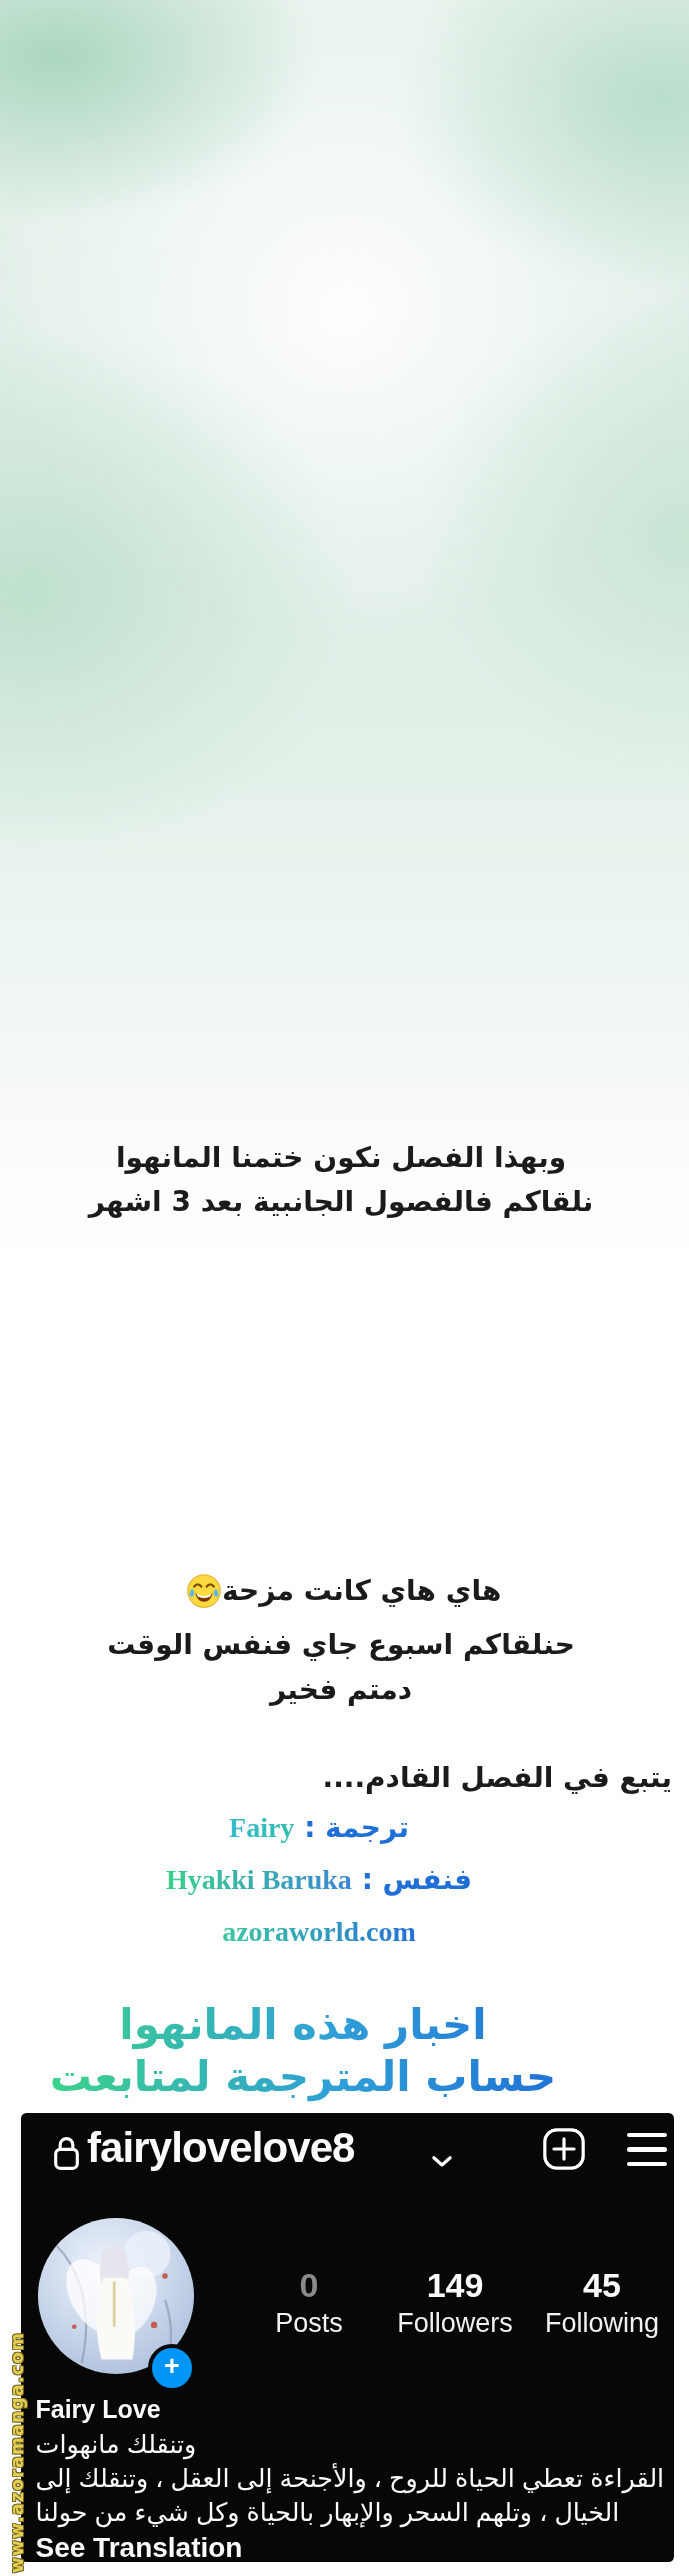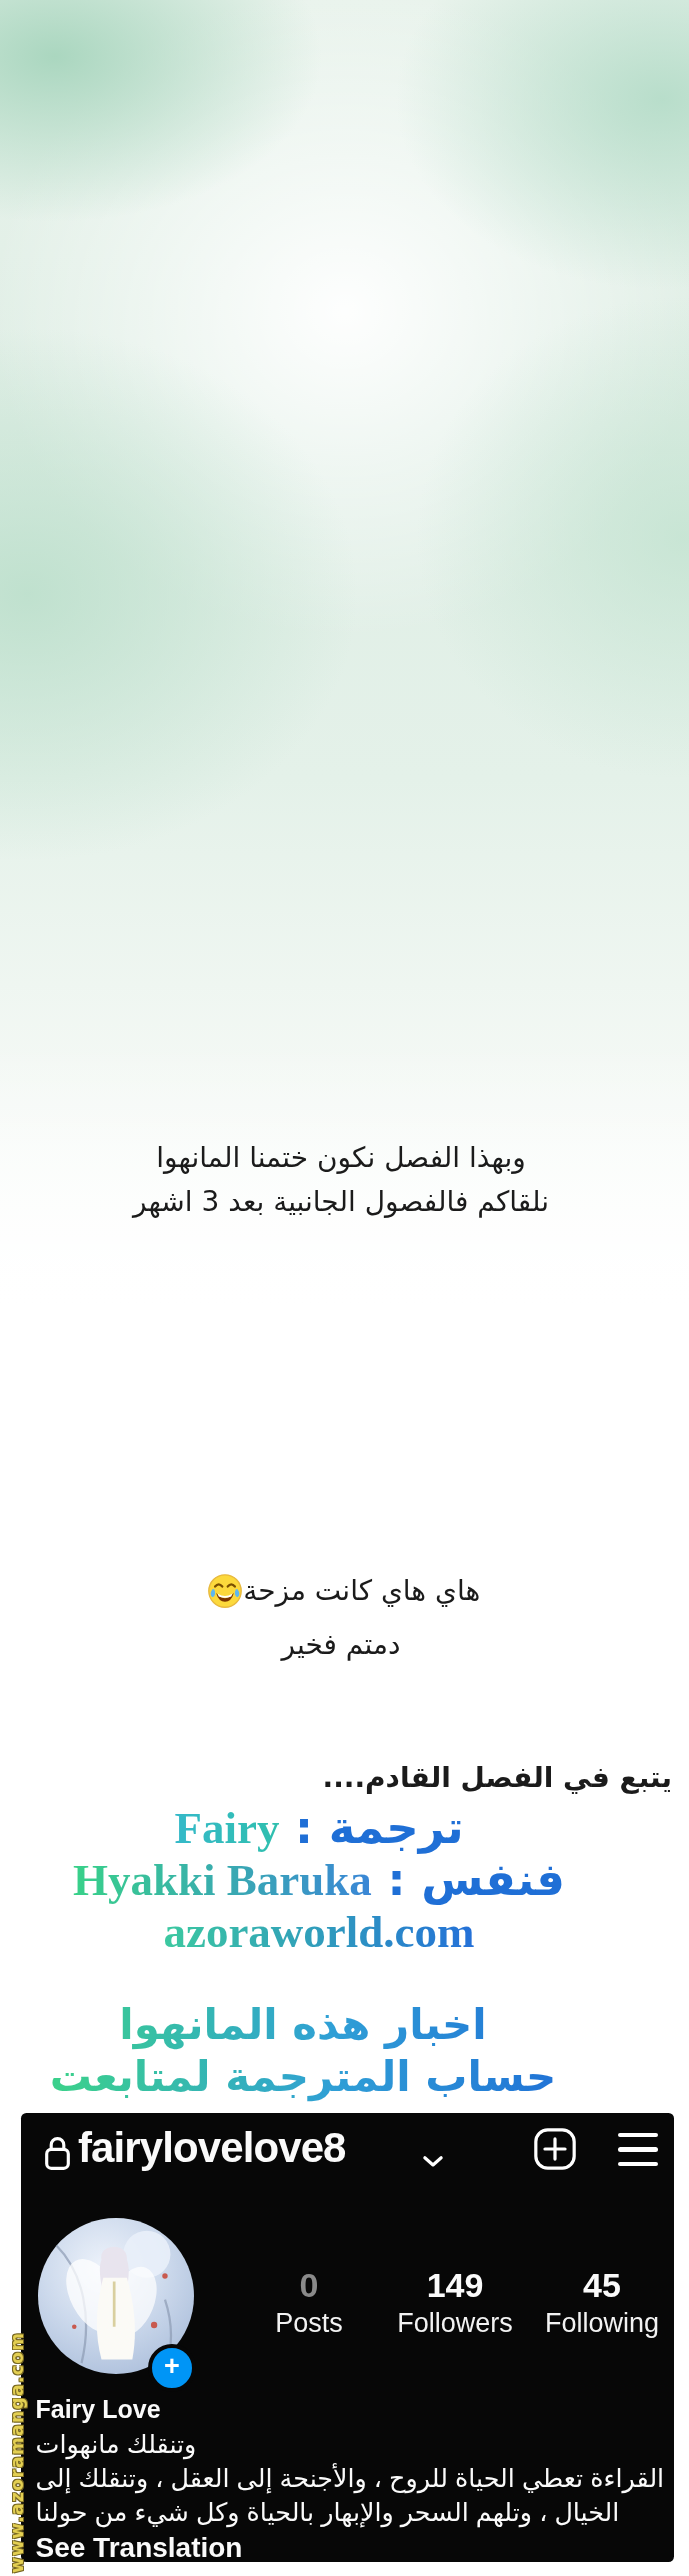--- a/index.html
+++ b/index.html
@@ -20,7 +20,7 @@
   #art .fade{position:absolute;left:0;top:1043px;width:690px;height:372px;
     background:linear-gradient(180deg,rgba(255,255,255,0) 0%,#ffffff 72%);}
   
-  .msg{position:absolute;left:0;width:682px;text-align:center;color:#1b1b1b;font-weight:normal;direction:rtl;}
+  .msg{position:absolute;left:0;width:682px;text-align:center;color:#1b1b1b;font-weight:bold;direction:rtl;}
   #farewell{top:1136px;font-size:28px;line-height:44px;}
   #joke{top:1568px;font-size:28px;line-height:45px;}
   #joke .em{display:inline-block;vertical-align:-9px;margin-left:5.4px;}

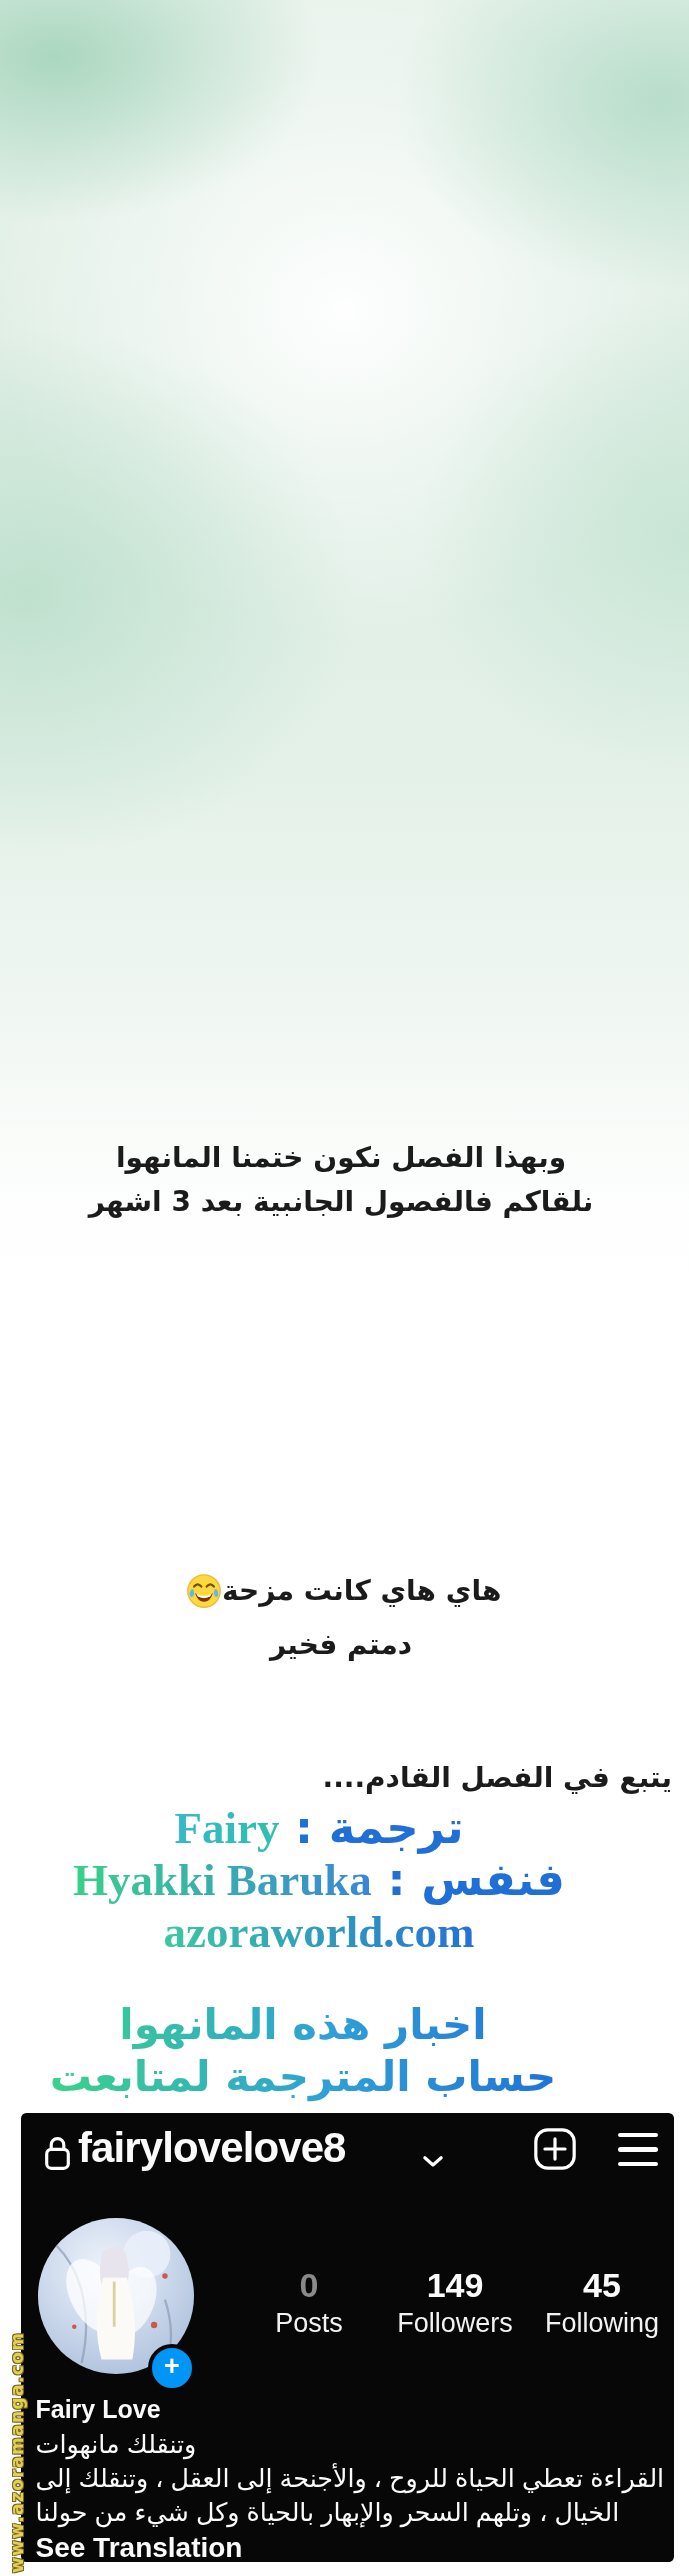--- a/index.html
+++ b/index.html
@@ -257,6 +257,7 @@
         <path d="M6,18 q-4,6 0,9 q5,-2 2,-9 z M34,18 q4,6 0,9 q-5,-2 -2,-9 z" fill="#5fb8f0"></path>
       </svg></span>
     </div>
+    <div>حنلقاكم اسبوع جاي فنفس الوقت</div>
     <div>دمتم فخير</div>
   </div>
 

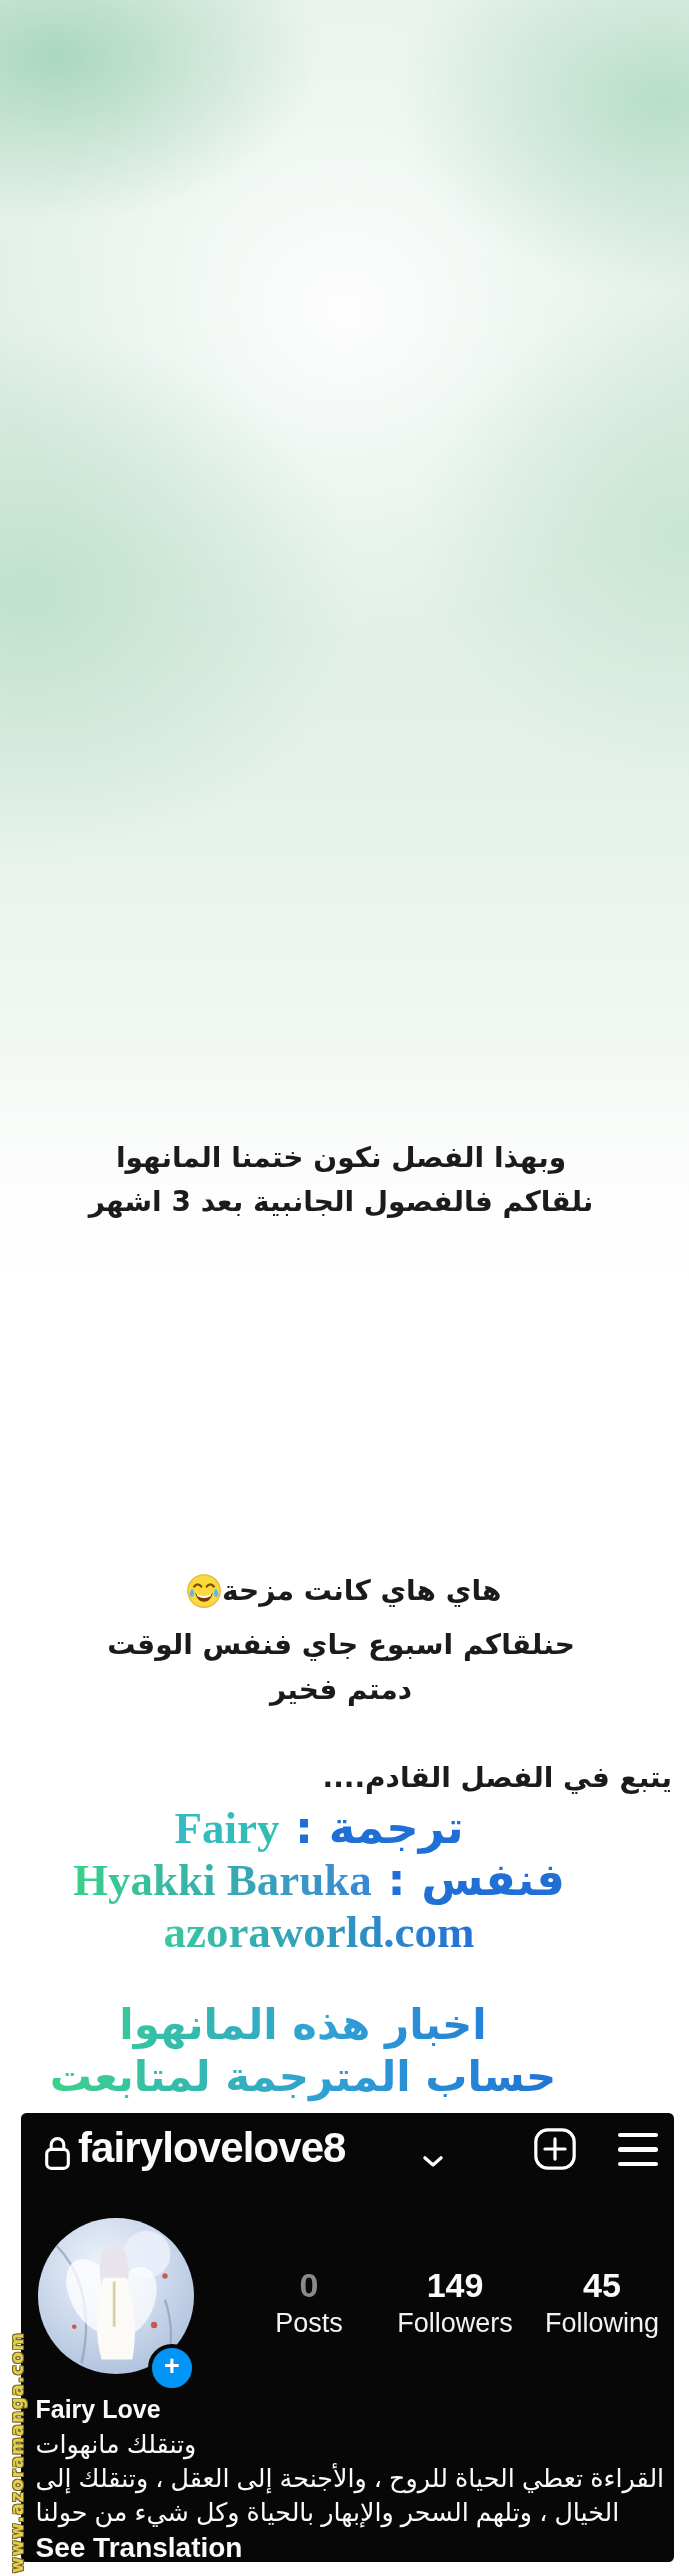--- a/index.html
+++ b/index.html
@@ -28,7 +28,7 @@
     color:#1b1b1b;direction:rtl;}
   
   #credits{position:absolute;top:1802px;left:0;width:638px;text-align:center;line-height:52px;
-    font-size:45px;font-weight:bold;direction:rtl;}
+    font-size:28px;font-weight:bold;direction:rtl;}
   #credits .ar{color:#1f6fd6;font-family:"DejaVu Sans",sans-serif;}
   #credits .lat{font-family:"Liberation Serif","DejaVu Serif",serif;}
   .grad-fairy{background:linear-gradient(90deg,#35b9c9,#2fbfae);-webkit-background-clip:text;background-clip:text;color:transparent;}

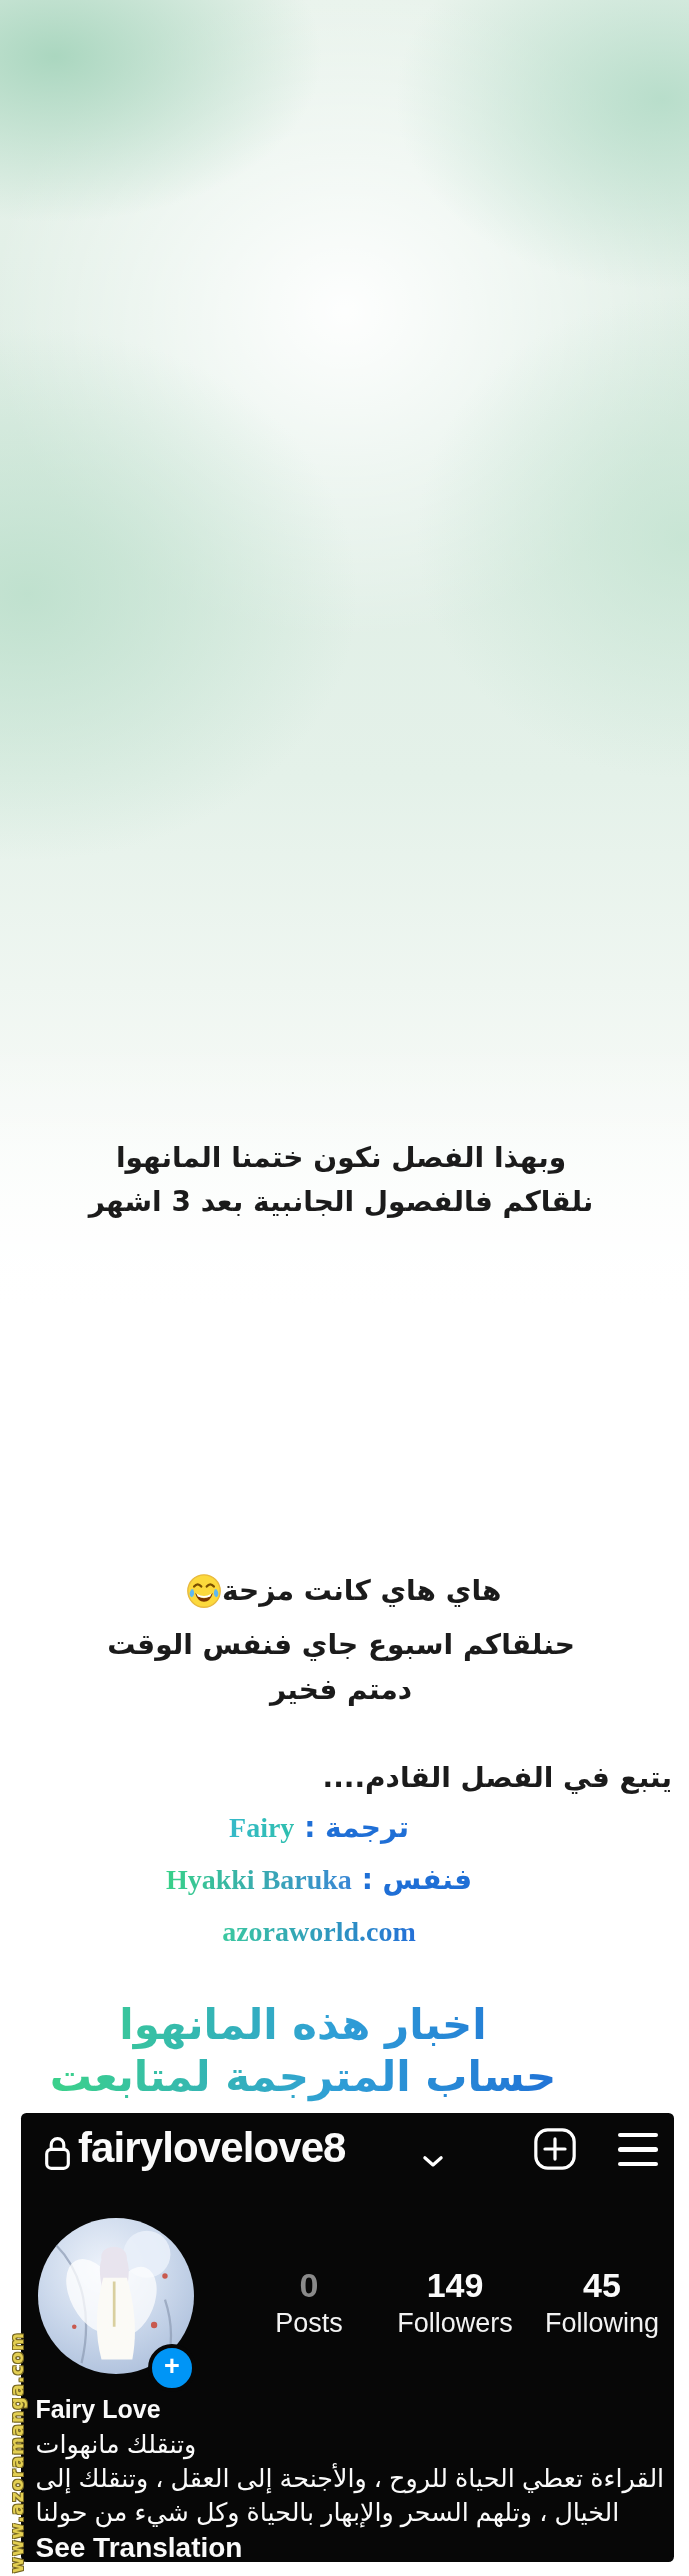--- a/index.html
+++ b/index.html
@@ -41,7 +41,7 @@
   
   #ig{position:absolute;left:21px;top:2113px;width:653px;height:449px;background:#070707;
       border-radius:5.4px;color:#fafafa;font-family:"Liberation Sans","DejaVu Sans",sans-serif;}
-  #ig-header{position:absolute;left:4px;top:0;width:100%;height:87px;}
+  #ig-header{position:absolute;left:13px;top:0;width:100%;height:87px;}
   #ig-lock{position:absolute;left:19px;top:22px;}
   #ig-username{position:absolute;left:53px;top:11px;font-size:42px;font-weight:800;letter-spacing:-0.9px;}
   #ig-chev{position:absolute;left:397px;top:42px;}

